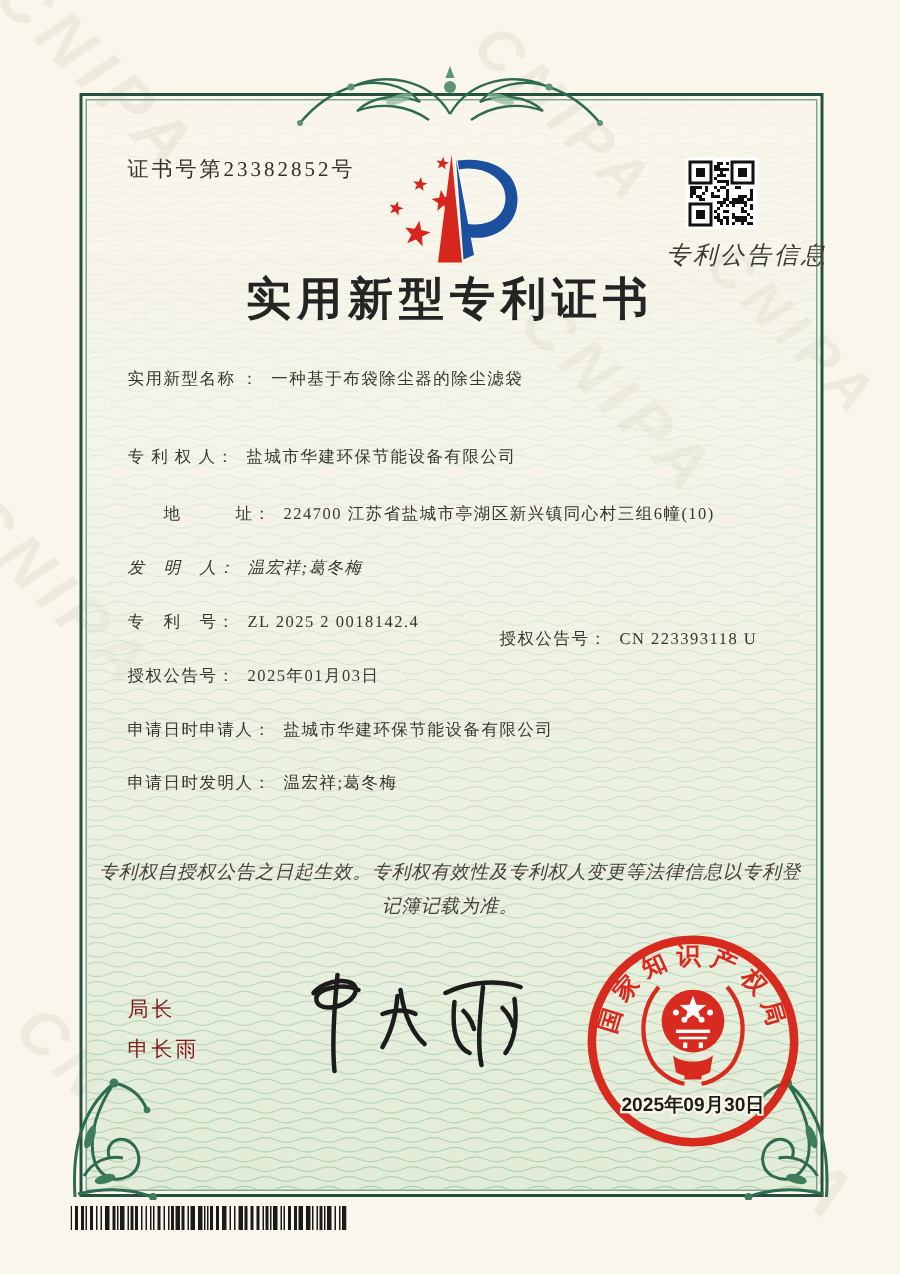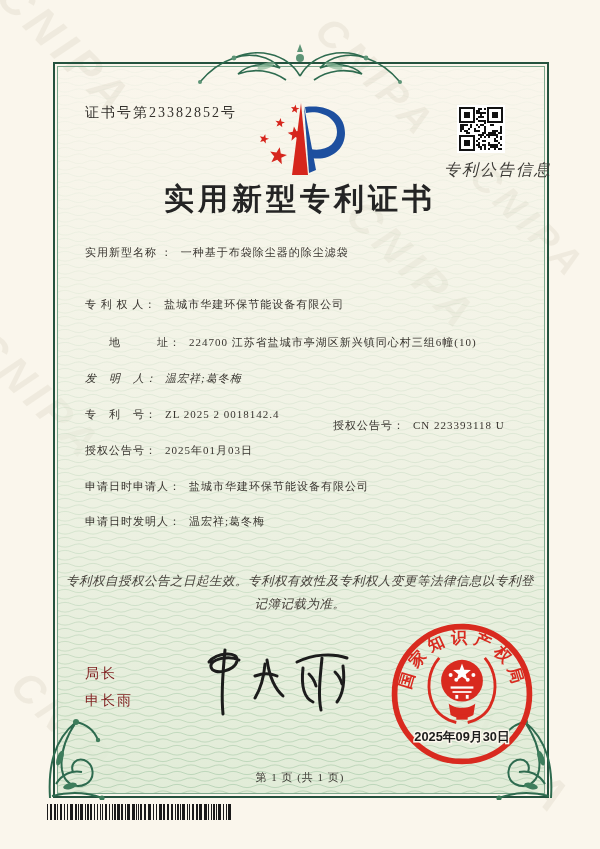--- a/index.html
+++ b/index.html
@@ -460,7 +460,6 @@
       <text x="80" y="129" text-anchor="middle" font-size="13.5" font-weight="bold" fill="#151515" style="paint-order:stroke" stroke="#fdf8ee" stroke-width="3" font-family="Liberation Sans, sans-serif">2025年09月30日</text>
     </svg>
 
-    <div class="footer">第 1 页 (共 1 页)</div>
 
     <svg class="barcode" id="barcode" width="184" height="16">
         <rect x="0" y="0" width="1" height="16" fill="#1a1a1a"></rect>

